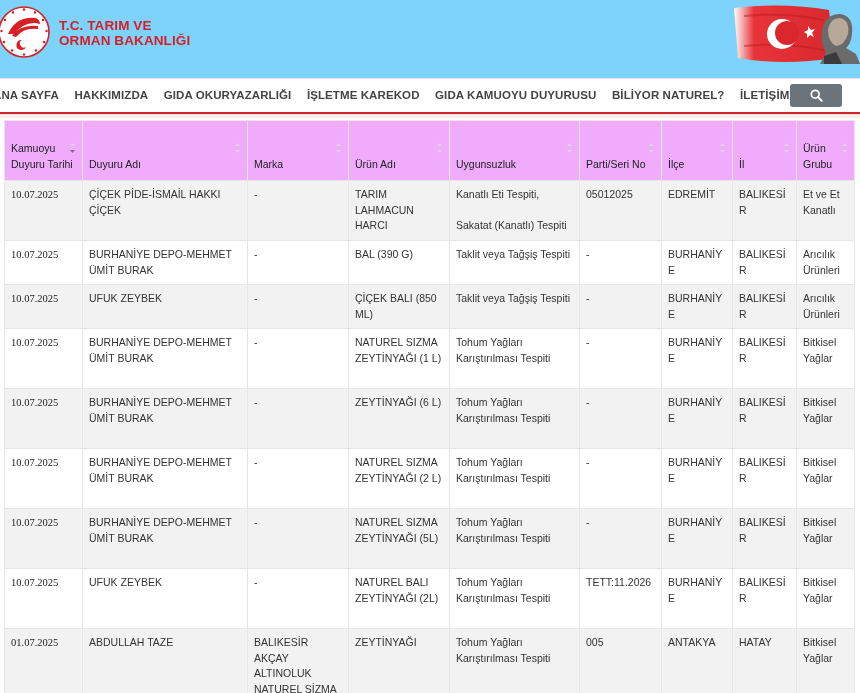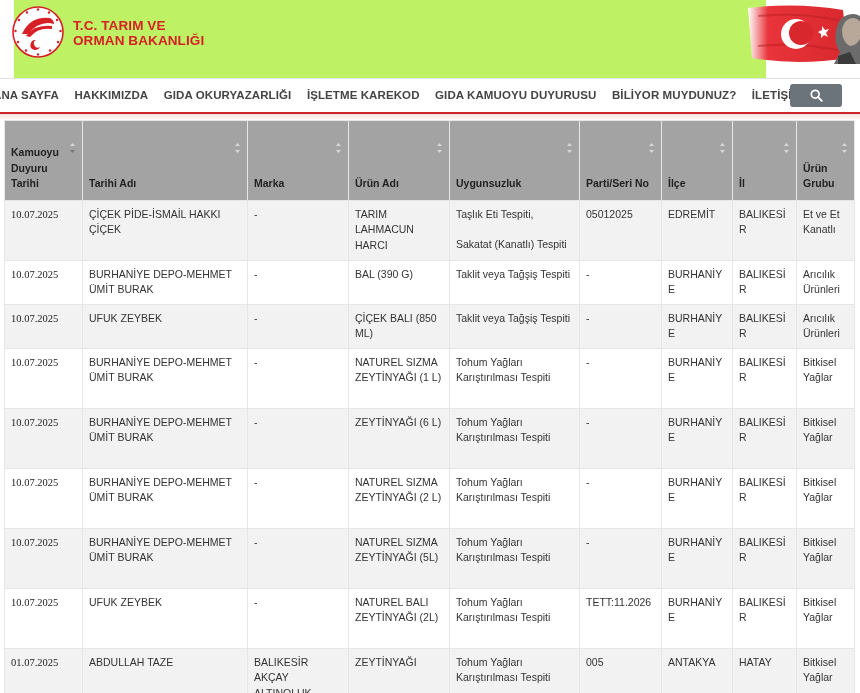--- a/index.html
+++ b/index.html
@@ -6,7 +6,7 @@
   html, body { width: 860px; height: 693px; overflow: hidden; background: #ffffff; }
   body { font-family: "Liberation Sans", "DejaVu Sans", sans-serif; color: #222; position: relative; }
 
-  .header { position: absolute; left: 0; top: 0; width: 752px; height: 78px; background: #bef264; margin-left: 14px; }
+  .header { position: absolute; left: 0; top: 0; width: 860px; height: 78px; background: #7dd3fc; }
   .logo-emblem { position: absolute; left: -4px; top: 4px; width: 56px; height: 56px; }
   .logo-text { position: absolute; left: 59px; top: 18px; color: #d71f26; font-weight: bold; font-size: 13.5px; line-height: 15px; letter-spacing: 0.1px; }
   .flag-banner { position: absolute; left: 724px; top: 2px; width: 136px; height: 62px; }

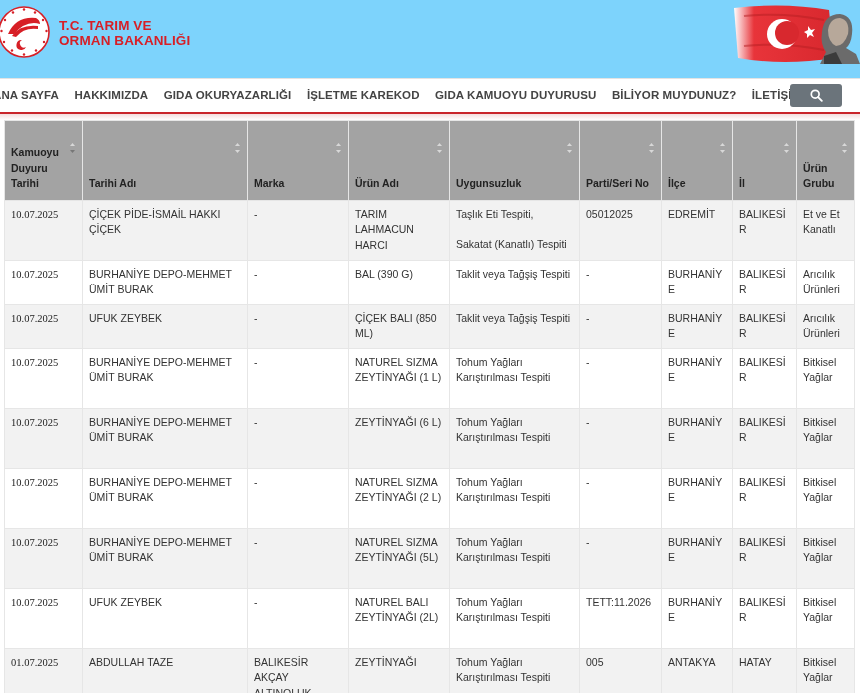--- a/index.html
+++ b/index.html
@@ -83,7 +83,7 @@
     <span class="nav-item">GIDA OKURYAZARLIĞI</span>
     <span class="nav-item">İŞLETME KAREKOD</span>
     <span class="nav-item">GIDA KAMUOYU DUYURUSU</span>
-    <span class="nav-item">BİLİYOR MUYDUNUZ?</span>
+    <span class="nav-item">BİLİYOR NATUREL?</span>
     <span class="nav-item">İLETİŞİM</span>
   </div>
   <div class="search-btn">

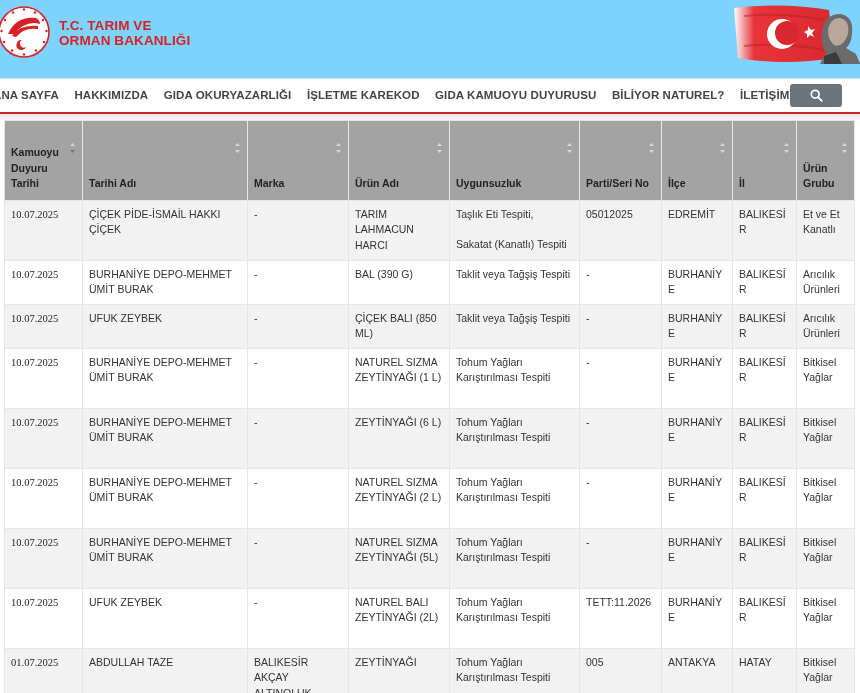--- a/index.html
+++ b/index.html
@@ -20,7 +20,7 @@
   .table-wrap { position: absolute; left: 4px; top: 120px; width: 856px; }
   table { border-collapse: collapse; table-layout: fixed; width: 850px; font-size: 10.5px; }
   th, td { border: 1px solid #e6e6e6; vertical-align: top; text-align: left; padding: 6px 6px; line-height: 15.5px; }
-  th { vertical-align: bottom; font-weight: bold; color: #222; position: relative; padding-top: 24px; padding-bottom: 8px; height: 60px; background: #a3a3a3; }
+  th { vertical-align: bottom; font-weight: normal; color: #222; position: relative; padding-top: 8px; padding-bottom: 8px; height: 60px; background: #f0abfc; }
   .sort-icon { position: absolute; right: 6px; top: 21px; width: 7px; height: 12px; }
   tr.odd td { background: #f2f2f2; }
   tr.even td { background: #ffffff; }

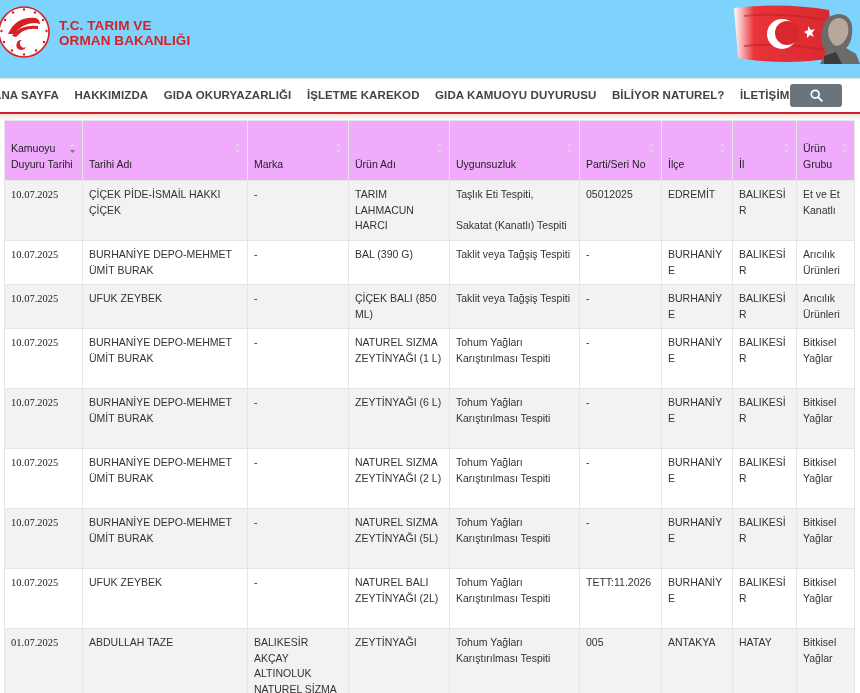--- a/index.html
+++ b/index.html
@@ -115,7 +115,7 @@
               <path d="M3.5 1 L6 4 L1 4 Z" fill="#d8d8d8"></path>
               <path d="M3.5 11 L6 8 L1 8 Z" fill="#777"></path>
             </svg></th>
-        <th><span>Tarihi Adı</span>
+        <th><span>Duyuru Adı</span>
           <svg class="sort-icon" viewBox="0 0 7 12">
               <path d="M3.5 1 L6 4 L1 4 Z" fill="#d8d8d8"></path>
               <path d="M3.5 11 L6 8 L1 8 Z" fill="#d8d8d8"></path>

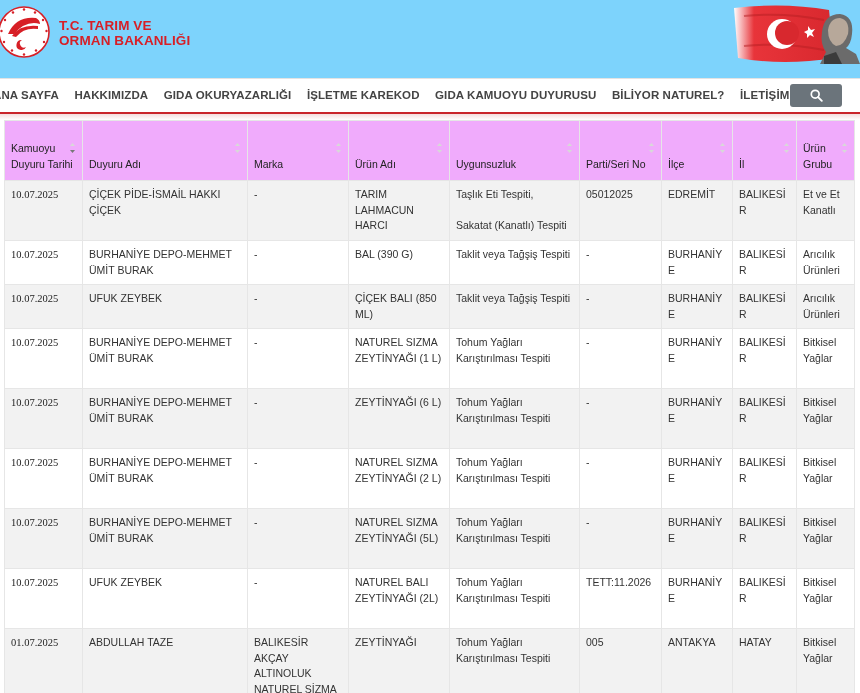--- a/index.html
+++ b/index.html
@@ -163,7 +163,7 @@
         <td>ÇİÇEK PİDE-İSMAİL HAKKI ÇİÇEK</td>
         <td>-</td>
         <td>TARIM LAHMACUN HARCI</td>
-        <td><span>Taşlık Eti Tespiti,</span><span class="gap"></span><span>Sakatat (Kanatlı) Tespiti</span></td>
+        <td><span>Kanatlı Eti Tespiti,</span><span class="gap"></span><span>Sakatat (Kanatlı) Tespiti</span></td>
         <td>05012025</td>
         <td>EDREMİT</td>
         <td>BALIKESİR</td>

